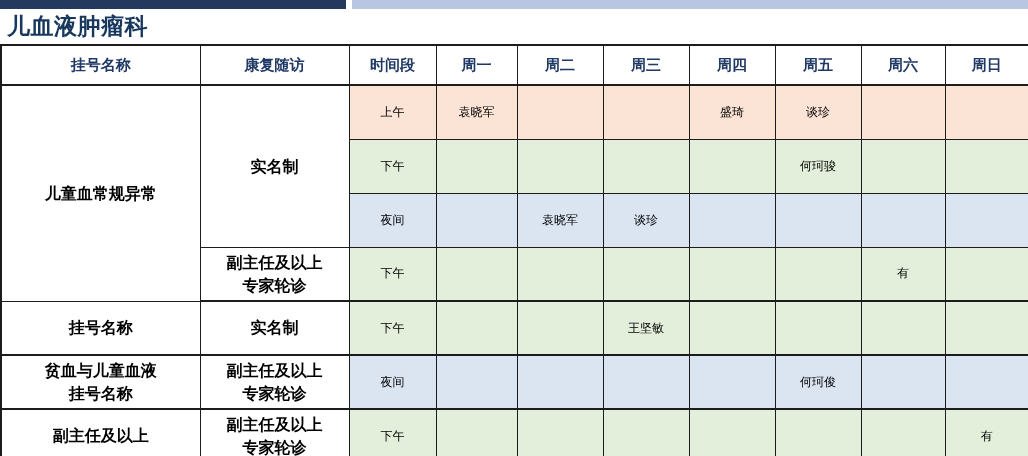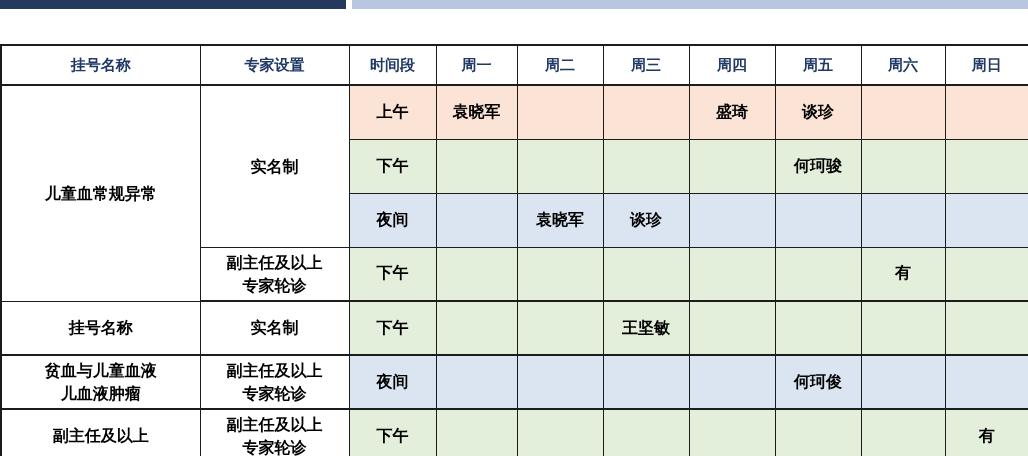--- a/index.html
+++ b/index.html
@@ -81,6 +81,7 @@
     <div class="bar-light"></div>
   </div>
 
+  <div class="title">儿血液肿瘤科</div>
 
   <table class="schedule">
     <colgroup>

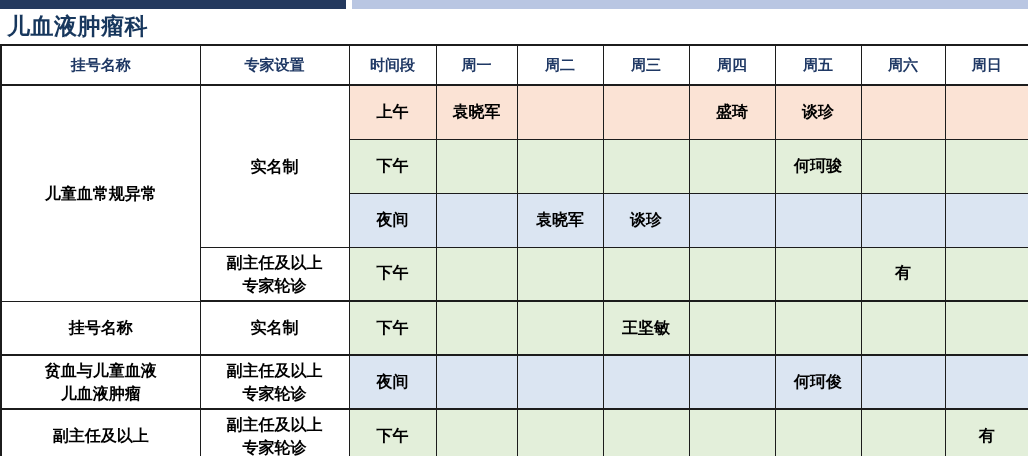--- a/index.html
+++ b/index.html
@@ -99,7 +99,7 @@
     <tbody>
         <tr class="header-row">
       <th>挂号名称</th>
-      <th>专家设置</th>
+      <th>康复随访</th>
       <th>时间段</th>
       <th>周一</th>
       <th>周二</th>

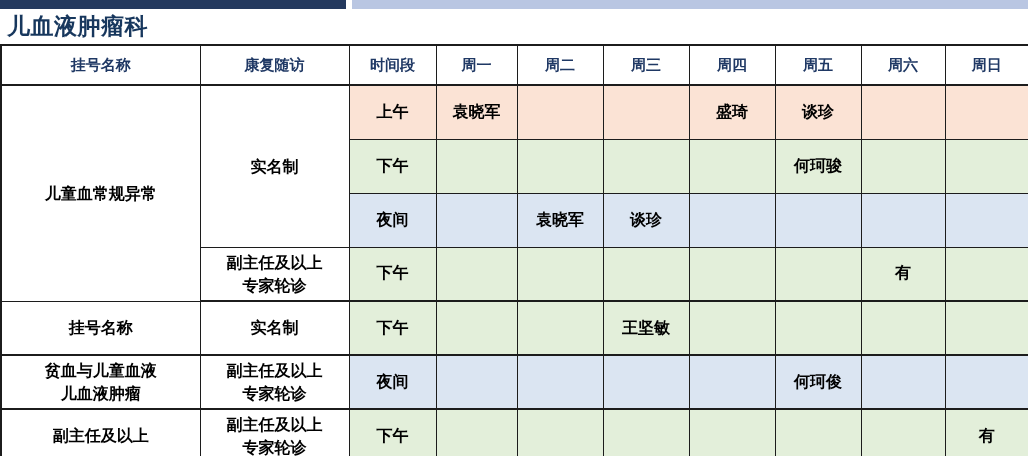--- a/index.html
+++ b/index.html
@@ -64,7 +64,7 @@
   }
   td.period-cell, td.day-cell {
     color: #000000;
-    font-size: 16px; font-weight: bold;
+    font-size: 12px; font-weight: normal;
   }
   td.morning   { background: var(--morning); }
   td.afternoon { background: var(--afternoon); }

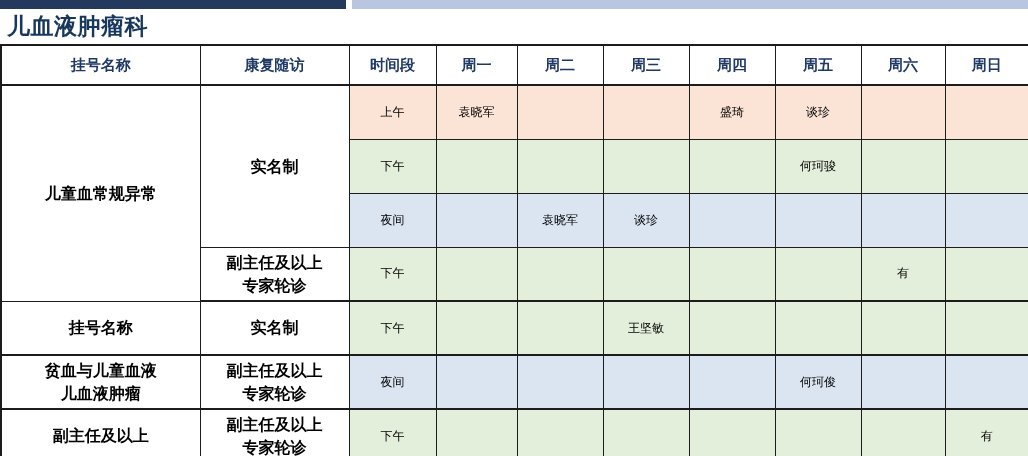--- a/index.html
+++ b/index.html
@@ -173,7 +173,7 @@
 
     <tr class="body-row group-end">
       <td class="reg-cell">贫血与儿童血液
-儿血液肿瘤</td>
+挂号名称</td>
       <td class="expert-cell">副主任及以上
 专家轮诊</td>
       <td class="period-cell night">夜间</td>

